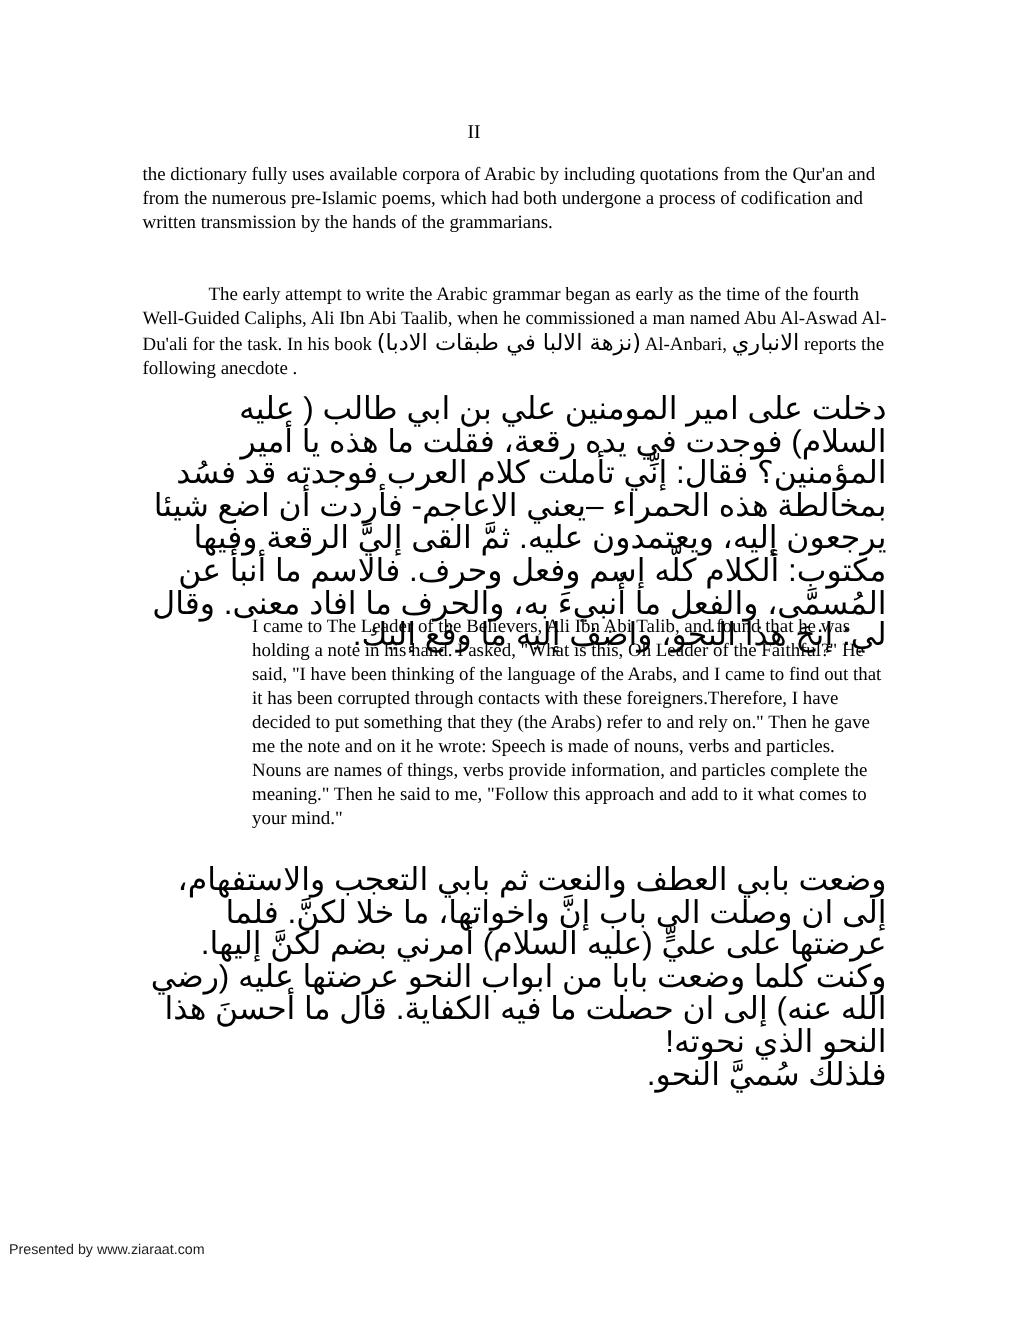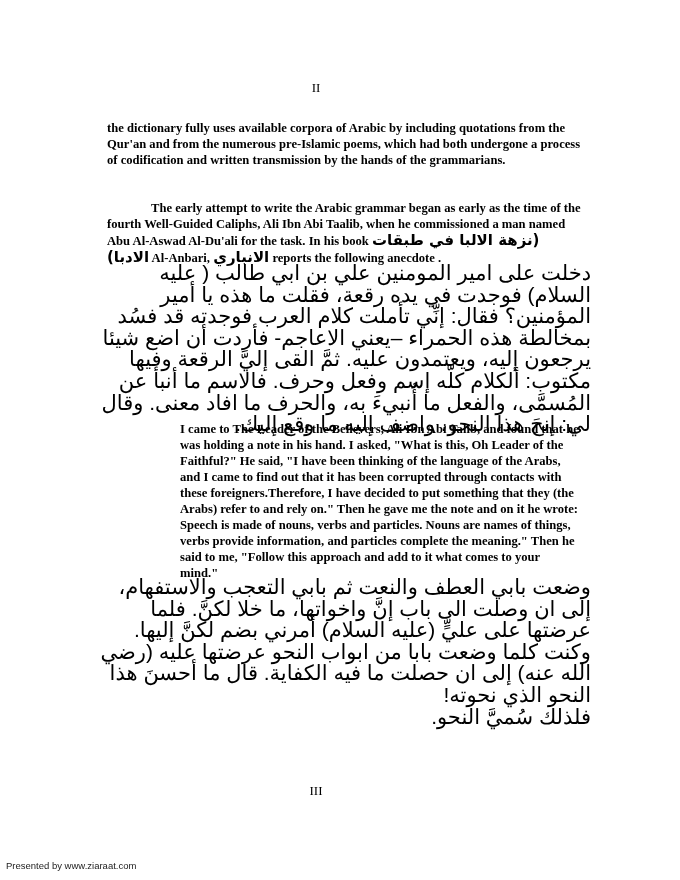--- a/index.html
+++ b/index.html
@@ -9,7 +9,7 @@
   .sans { font-family: "Liberation Sans", sans-serif; }
   .page-num { position: absolute; left: 0; width: 632px; text-align: center; font-size: 13px; }
   .en-block { position: absolute; font-size: 12.6px; line-height: 16px; }
-  .en-block p { margin: 12px; font-weight: bold; }
+  .en-block p { margin: 0; }
   .indent { text-indent: 44px; }
   .ar-block { position: absolute; direction: rtl; text-align: right; font-size: 21px; line-height: 21.6px; }
   .ar-block p { margin: 0; }

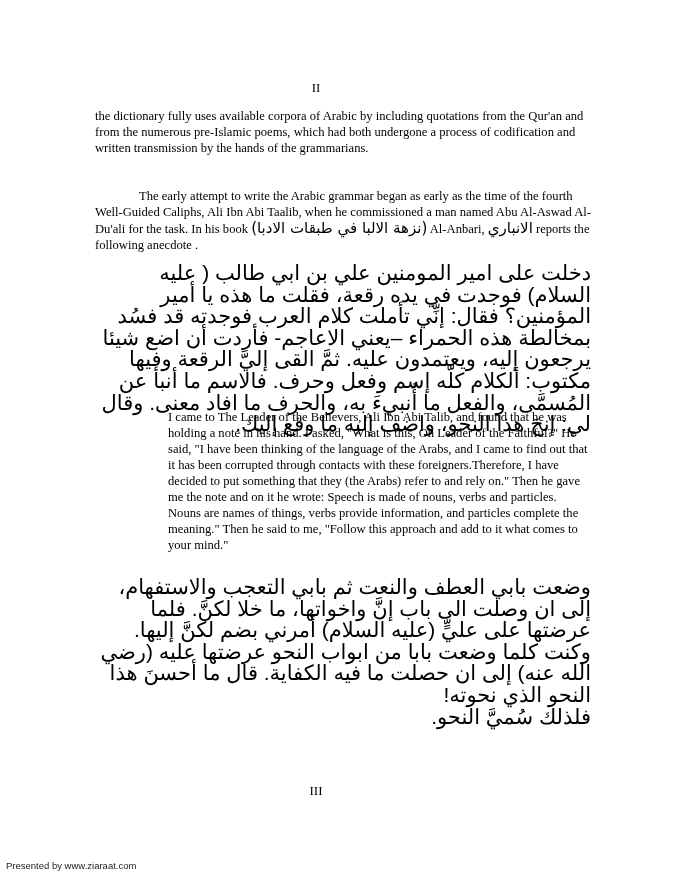--- a/index.html
+++ b/index.html
@@ -46,7 +46,6 @@
   </div>
 
 
-  <div class="page-num serif" style="top:783px;">III</div>
 
   <div class="footer sans">Presented by www.ziaraat.com</div>
 </div>

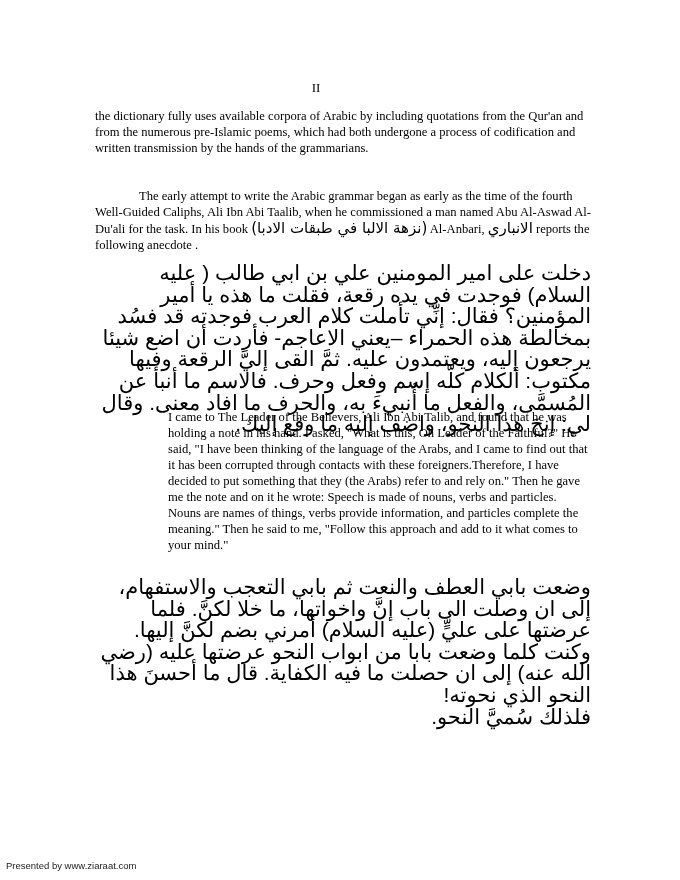--- a/index.html
+++ b/index.html
@@ -14,7 +14,7 @@
   .ar-block { position: absolute; direction: rtl; text-align: right; font-size: 21px; line-height: 21.6px; }
   .ar-block p { margin: 0; }
   .ar-inline { font-family: "DejaVu Sans", sans-serif; font-size: 15px; }
-  .footer { position: absolute; left: 6px; top: 860px; font-size: 9.5px; color: #222; }
+  .footer { position: absolute; left: 6px; top: 828px; font-size: 9.5px; color: #222; }
 </style>
 </head>
 <body>

